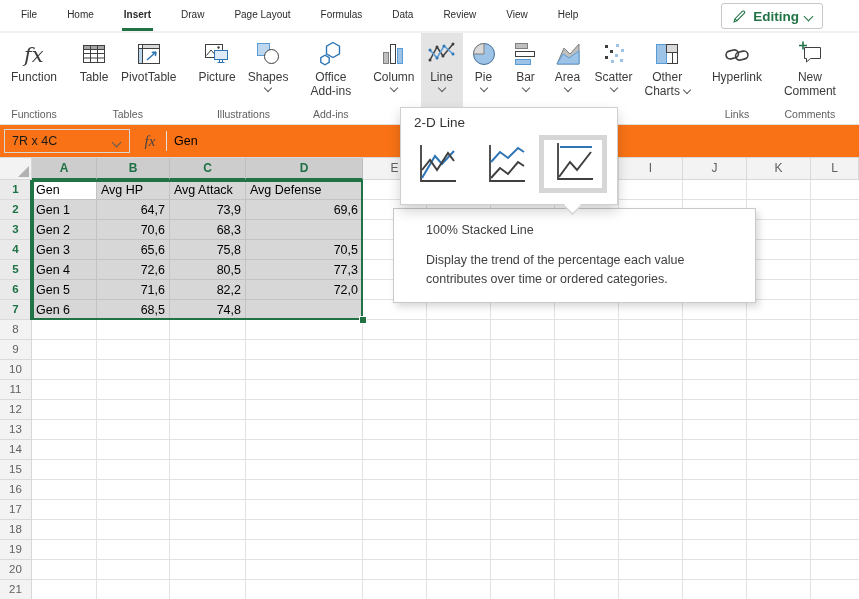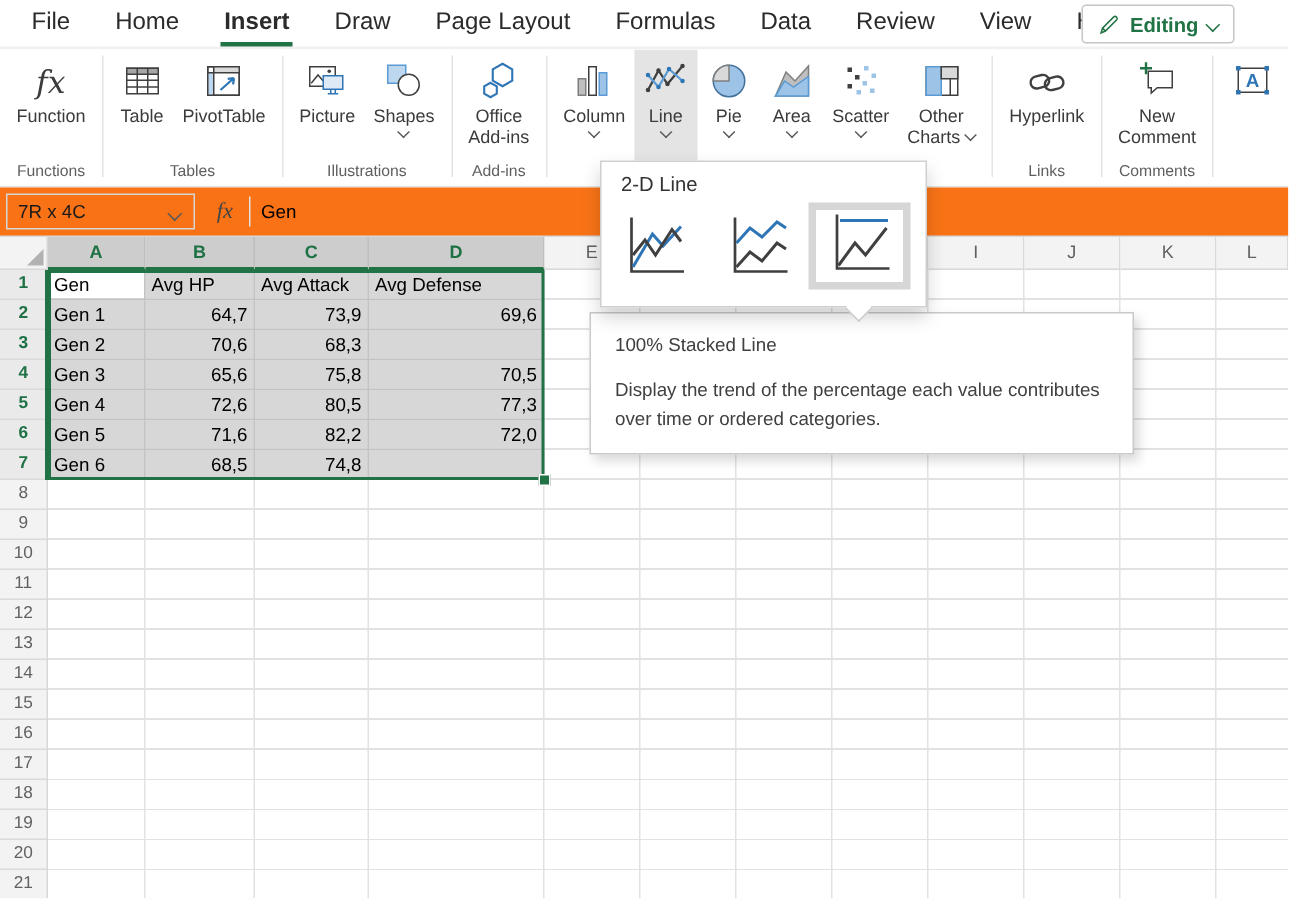--- a/index.html
+++ b/index.html
@@ -10,7 +10,7 @@
   .menubar{position:absolute;left:0;top:0;width:859px;height:33px;box-sizing:border-box;
            border-bottom:2px solid #F1F1F1;background:#fff;}
   .mtabs{display:flex;padding-left:6px;height:31px;}
-  .mtab{padding:0 15px;line-height:30px;font-size:16px;color:#2B2B2B;position:relative;cursor:pointer;white-space:nowrap;}
+  .mtab{padding:0 15px;line-height:30px;font-size:10px;color:#2B2B2B;position:relative;cursor:pointer;white-space:nowrap;}
   .mtab.active{font-weight:600;}
   .mtab.active::after{content:'';position:absolute;left:13px;right:13px;bottom:0;height:3px;background:#217346;}
   .editing-btn{position:absolute;right:36px;top:3px;height:26px;box-sizing:border-box;border:1px solid #C6C6C6;

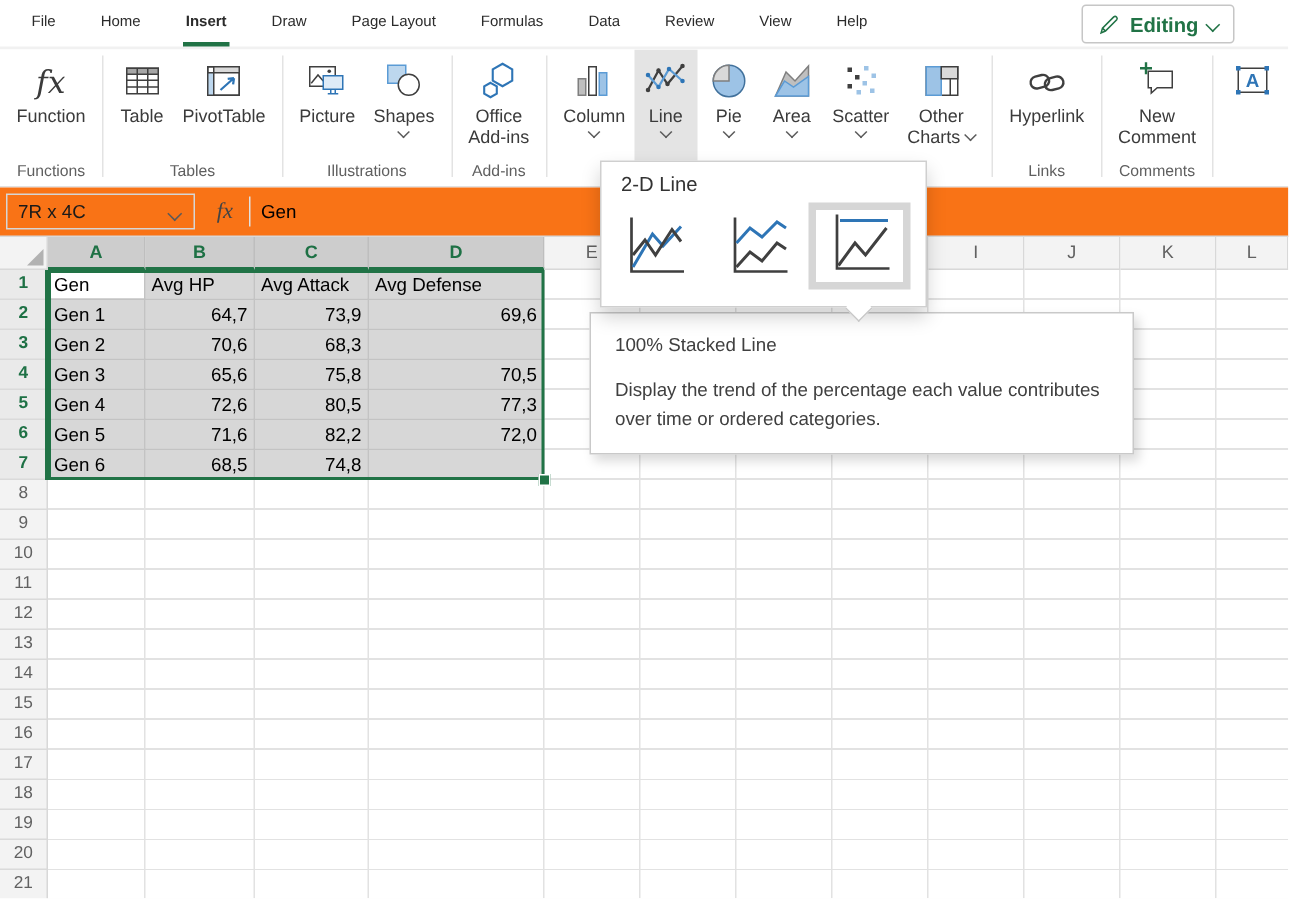--- a/index.html
+++ b/index.html
@@ -272,6 +272,21 @@
             </div>
             <div class="rlabel">
               <div class="rline">Pie</div>
+            </div>
+            <div class="rchev">
+              <span class="chev"></span>
+            </div>
+          </div>
+          <div class="rbtn">
+            <div class="ricon">
+              <svg width="30" height="30" viewBox="0 0 30 30" fill="none">
+                <rect x="4.5" y="4.5" width="12" height="5" fill="#BFBFBF" stroke="#7F7F7F"></rect>
+                <rect x="4.5" y="12.5" width="19" height="5" fill="#fff" stroke="#3F3F3F"></rect>
+                <rect x="4.5" y="20.5" width="15" height="5" fill="#9DC3E6" stroke="#5B9BD5"></rect>
+              </svg>
+            </div>
+            <div class="rlabel">
+              <div class="rline">Bar</div>
             </div>
             <div class="rchev">
               <span class="chev"></span>

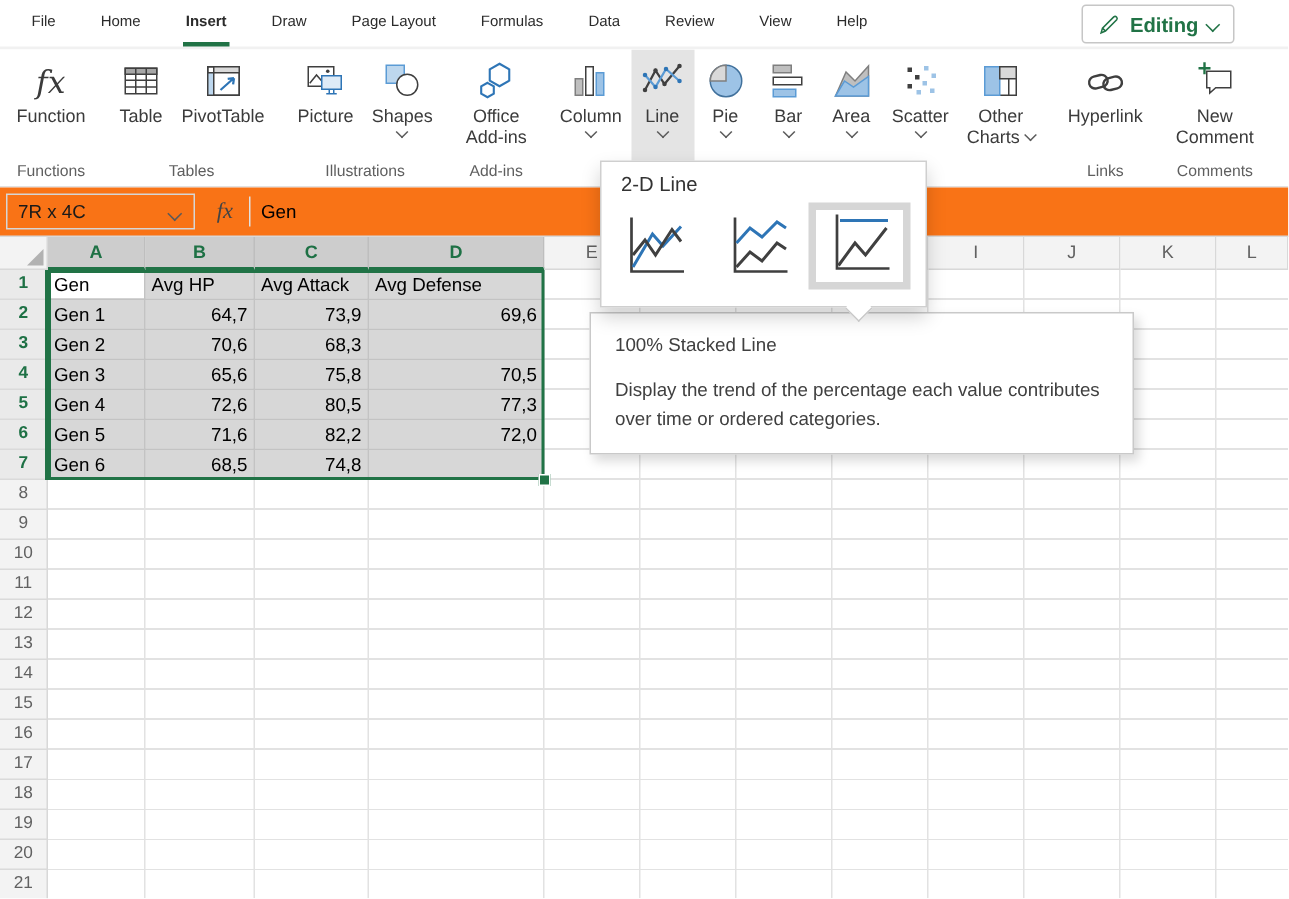--- a/index.html
+++ b/index.html
@@ -87,7 +87,7 @@
   
   .tooltip{position:absolute;left:393px;top:208px;width:363px;box-sizing:border-box;background:#fff;
         border:1px solid #C9C9C9;box-shadow:3px 4px 7px rgba(0,0,0,0.15);z-index:29;
-        padding:12px 16px 14px;font-size:12.5px;color:#404040;line-height:1.5;}
+        padding:12px 32px 14px;font-size:12.5px;color:#404040;line-height:1.5;}
   .tooltip p{margin:11px 0 0;}
 </style>
 </head>

